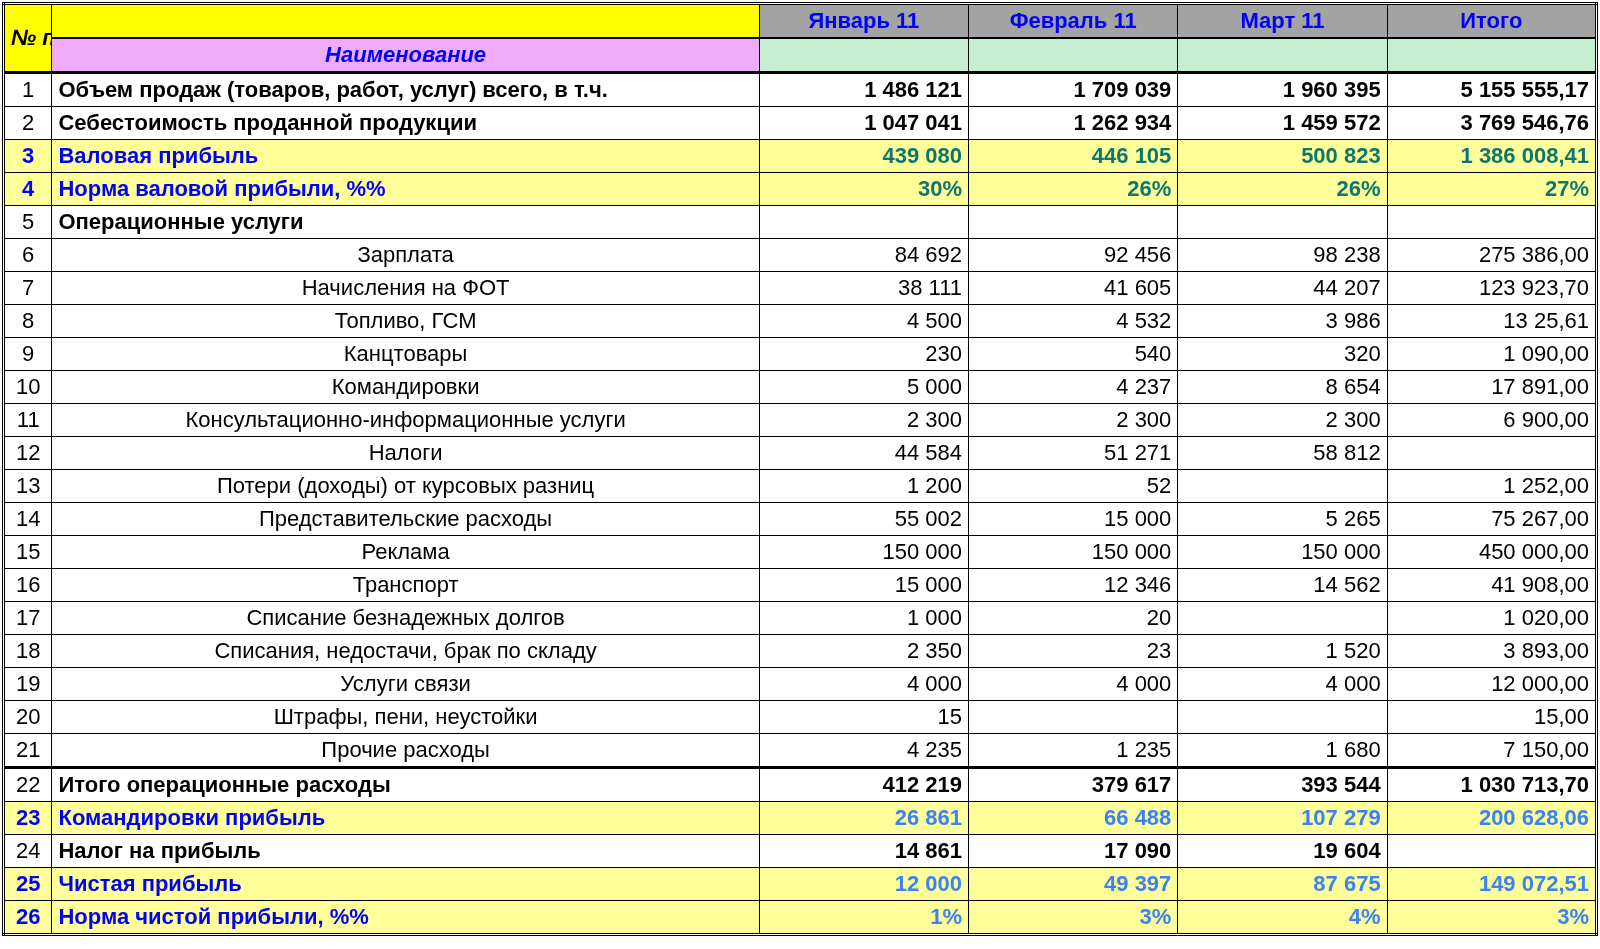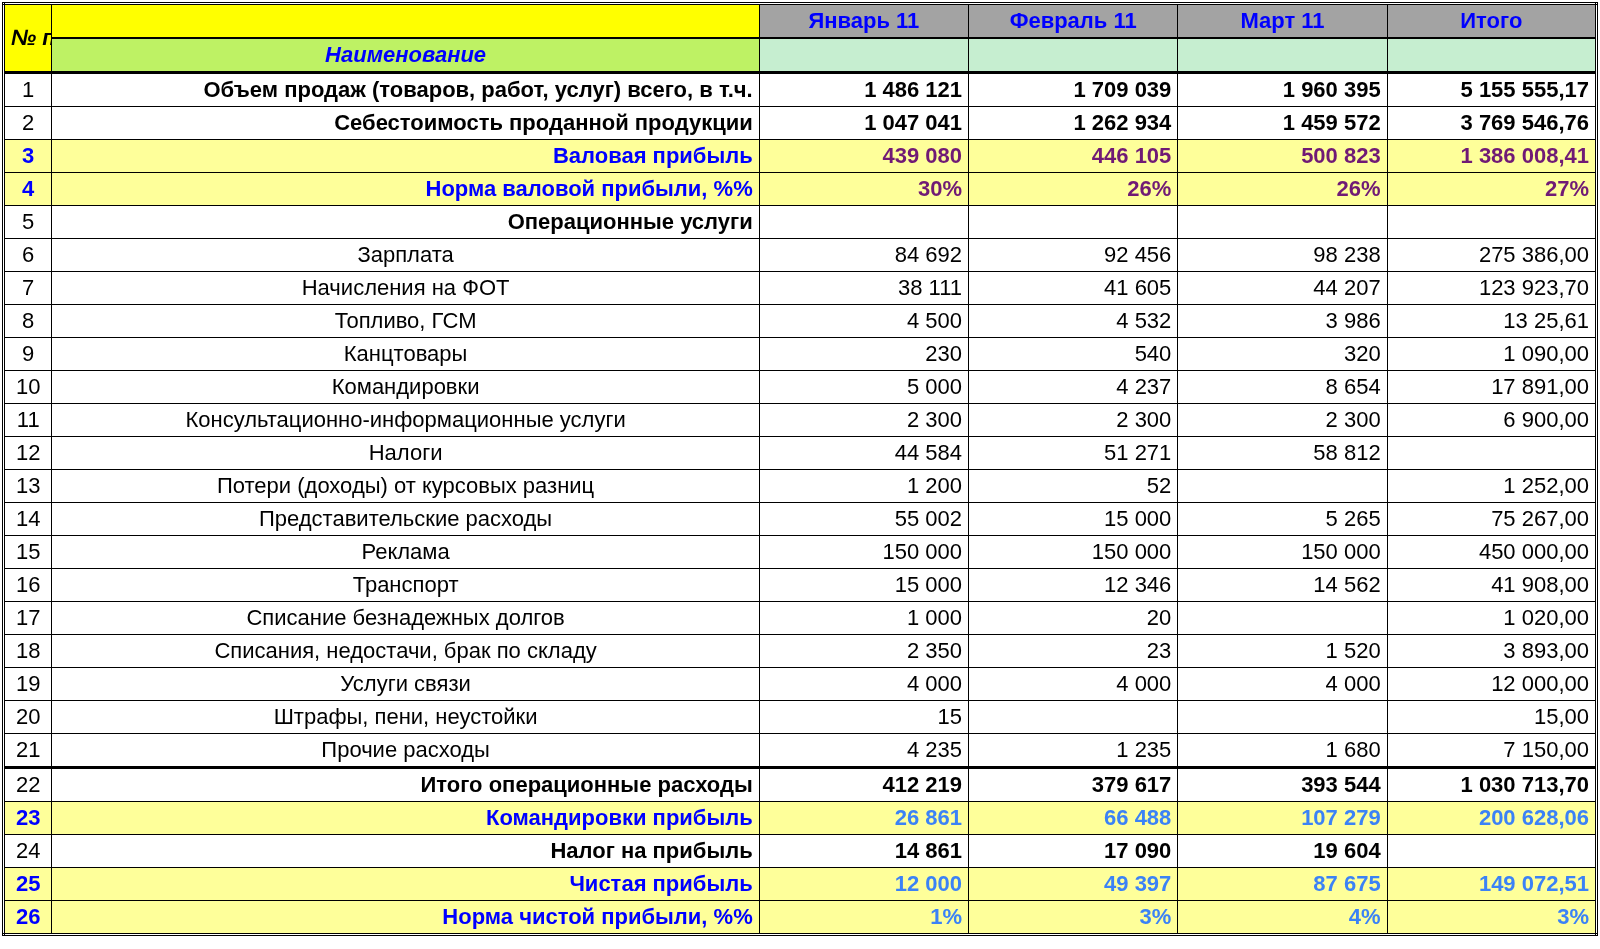--- a/index.html
+++ b/index.html
@@ -61,7 +61,7 @@
     text-align: center;
   }
   td.head-green.name {
-    background: #bef264;
+    background: #f0abfc;
   }
   td.head-green.lite {
     background: #c6eed0;

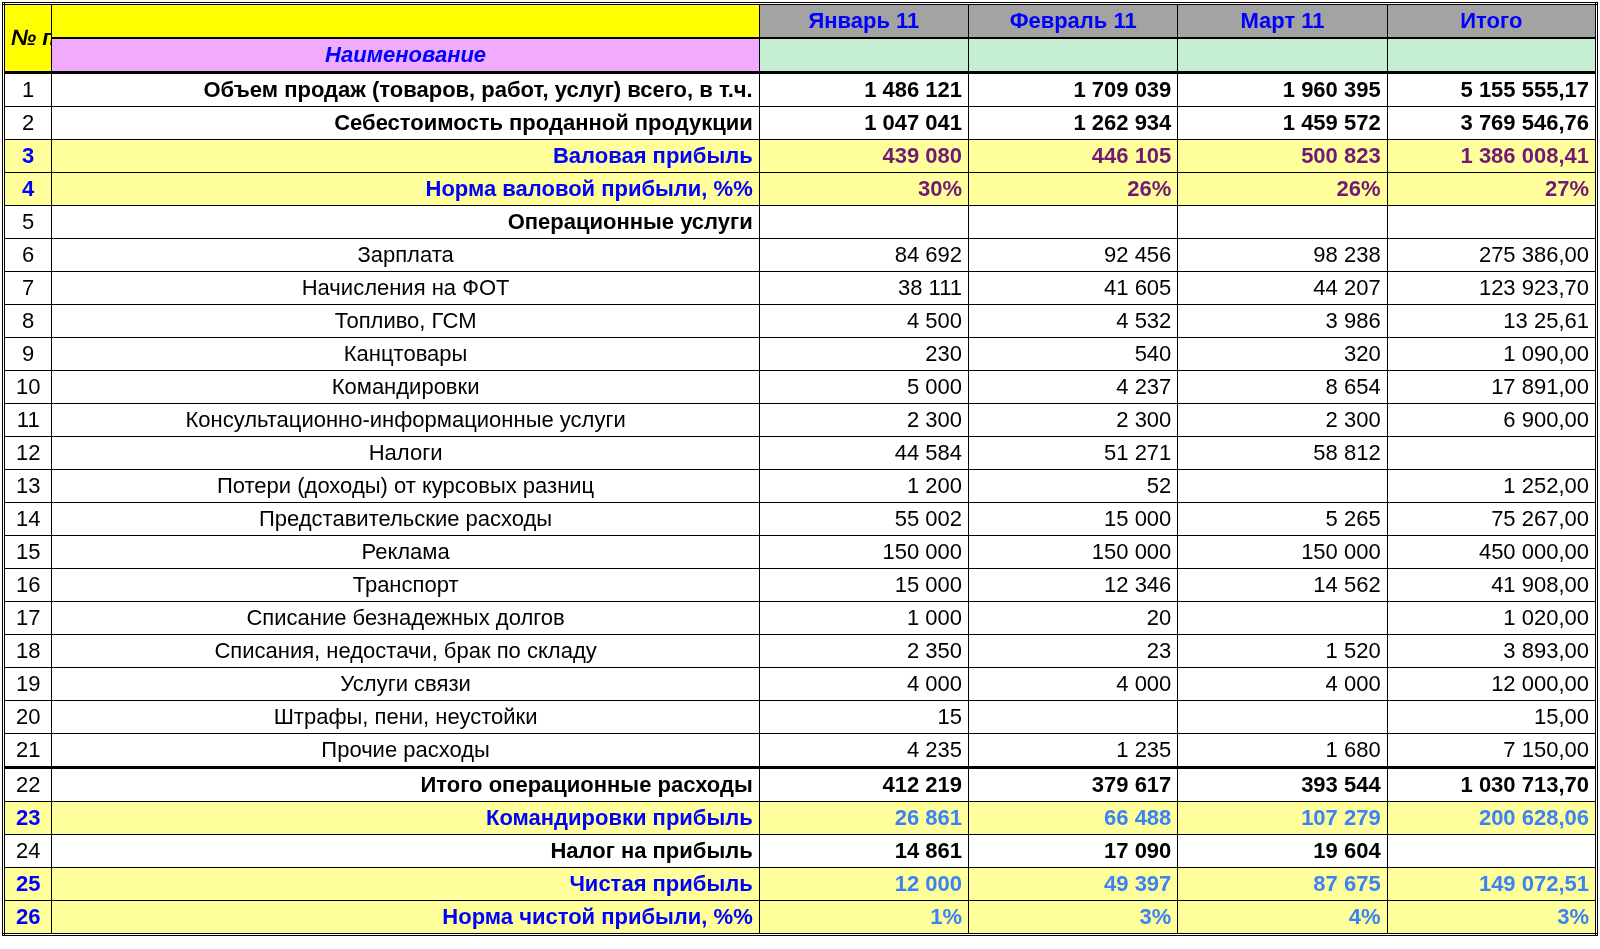--- a/index.html
+++ b/index.html
@@ -72,7 +72,7 @@
     font-size: 18px;
   }
   td.label {
-    text-align: right;
+    text-align: left;
     font-size: 22px;
   }
   td.label.bold { font-weight: bold; }

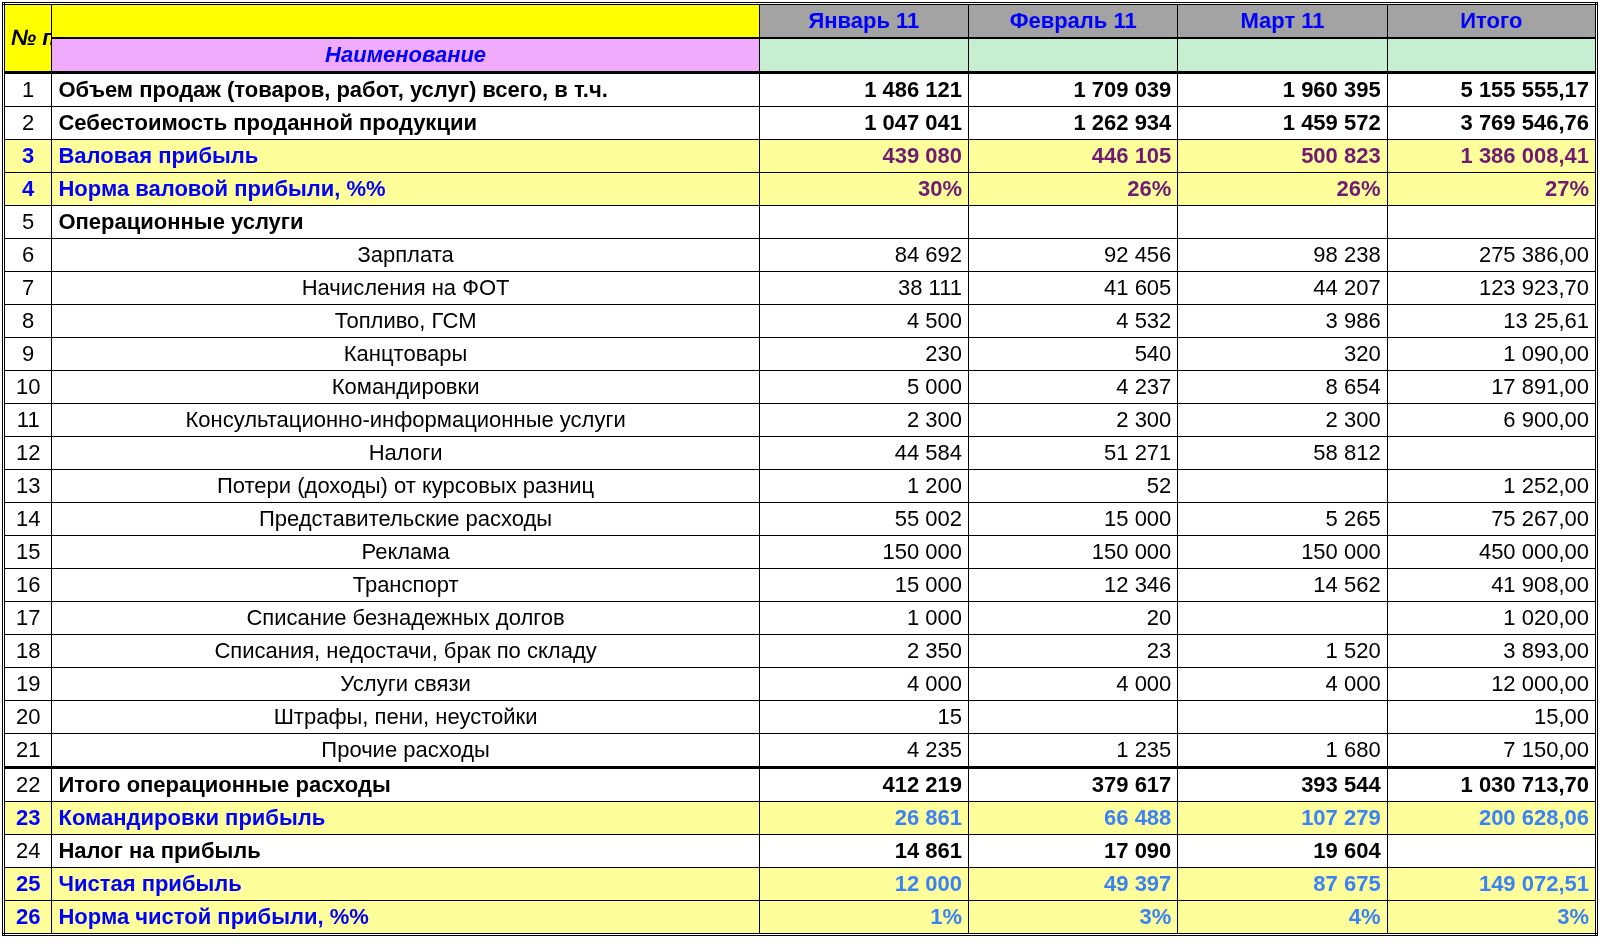--- a/index.html
+++ b/index.html
@@ -94,7 +94,7 @@
   }
   
   tr.sum.blackvals td.val {
-    color: #701a75;
+    color: #0f766e;
   }
   tr.sum.bluevals td.val {
     color: #3b82f6;

